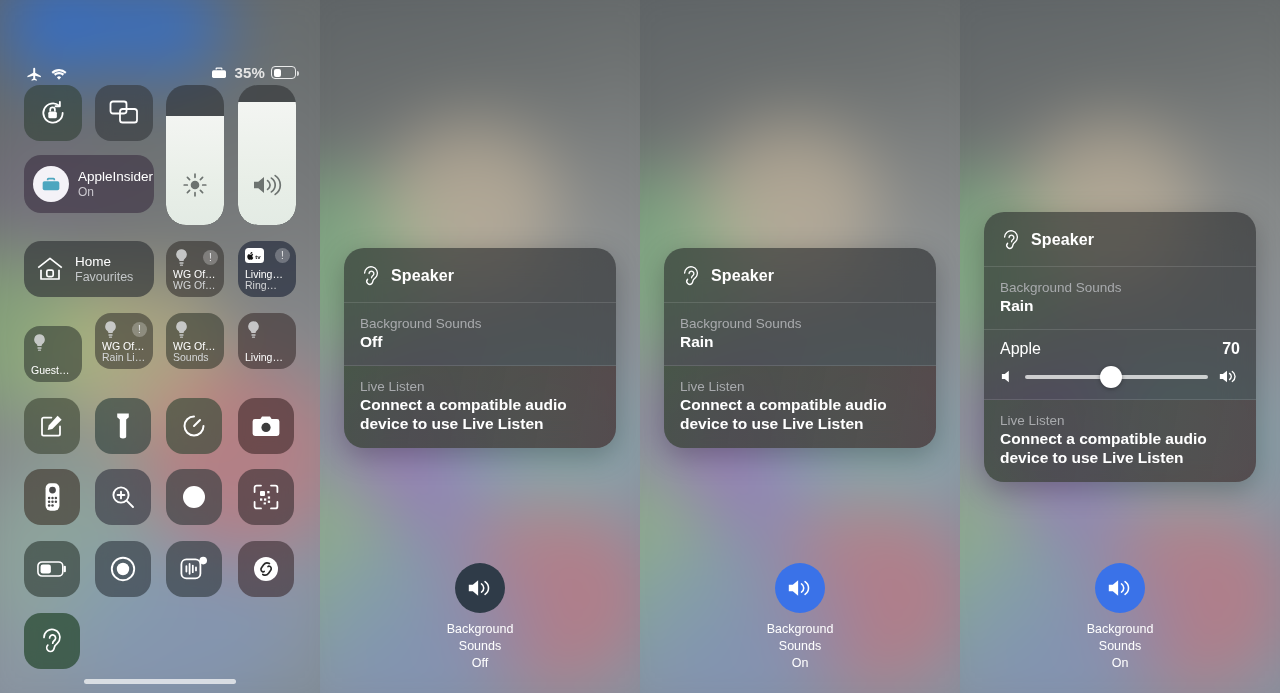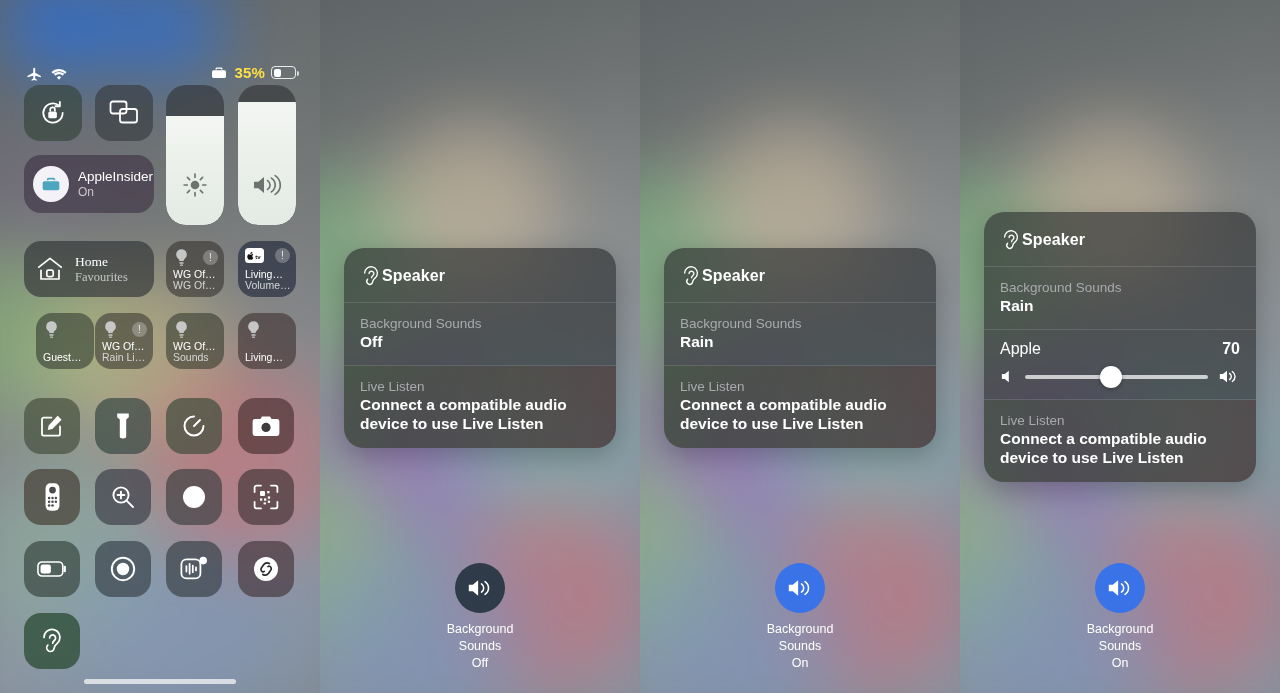--- a/index.html
+++ b/index.html
@@ -24,7 +24,7 @@
   
   .statusbar{
     position:absolute; left:0; top:0; width:320px; height:84px;
-    color:#fde047;
+    color:#e5e5e5;
   }
   .sb-left{ position:absolute; left:26px; top:65px; display:flex; align-items:center; gap:7px; }
   .sb-right{ position:absolute; right:24px; top:64px; display:flex; align-items:center; gap:6px;

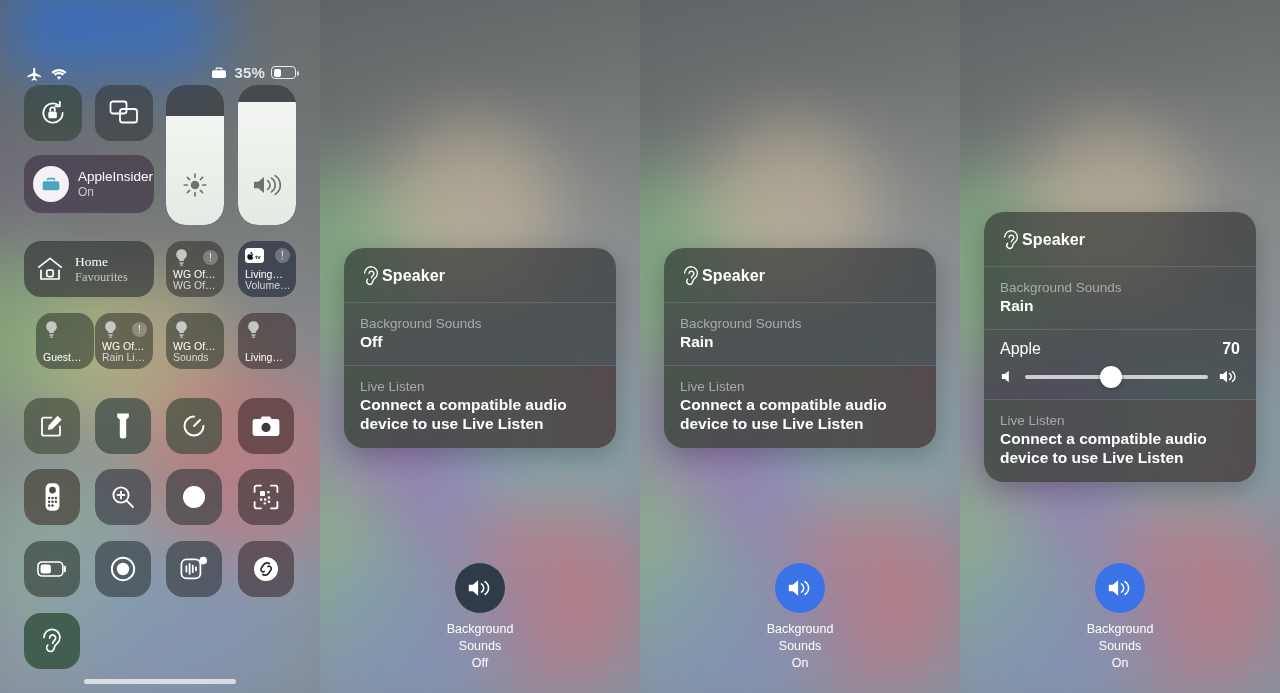--- a/index.html
+++ b/index.html
@@ -106,7 +106,7 @@
     backdrop-filter:blur(16px);
     box-shadow:0 8px 28px rgba(0,0,0,.25);
   }
-  .spk-head{ display:flex; align-items:center; padding:16px 0 14px 16px;
+  .spk-head{ display:flex; align-items:center; gap:9px; padding:16px 0 14px 16px;
              border-bottom:1px solid rgba(255,255,255,.12);}
   .spk-title{ font-size:16px; font-weight:700; letter-spacing:.1px; }
   .spk-row{ padding:13px 16px 14px 16px; border-bottom:1px solid rgba(255,255,255,.12); }

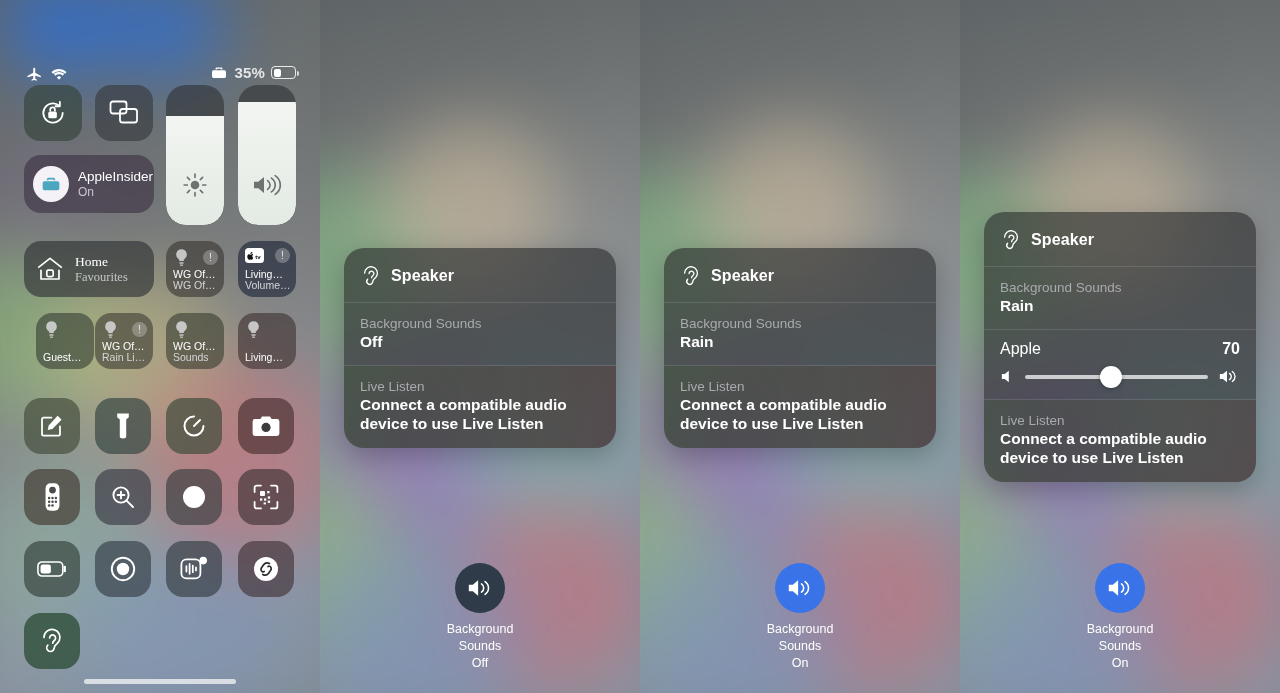--- a/index.html
+++ b/index.html
@@ -78,7 +78,7 @@
     border-radius:17px; background:rgba(48,51,53,.65);
     display:flex; align-items:center; gap:10px; padding-left:11px; color:#fff;
   }
-  .home-txt{ line-height:1.15;font-family:Liberation Serif, serif; }
+  .home-txt{ line-height:1.15; }
   .home-t1{ font-size:13.5px; }
   .home-t2{ font-size:12.5px; color:#c3c6c8; }
 

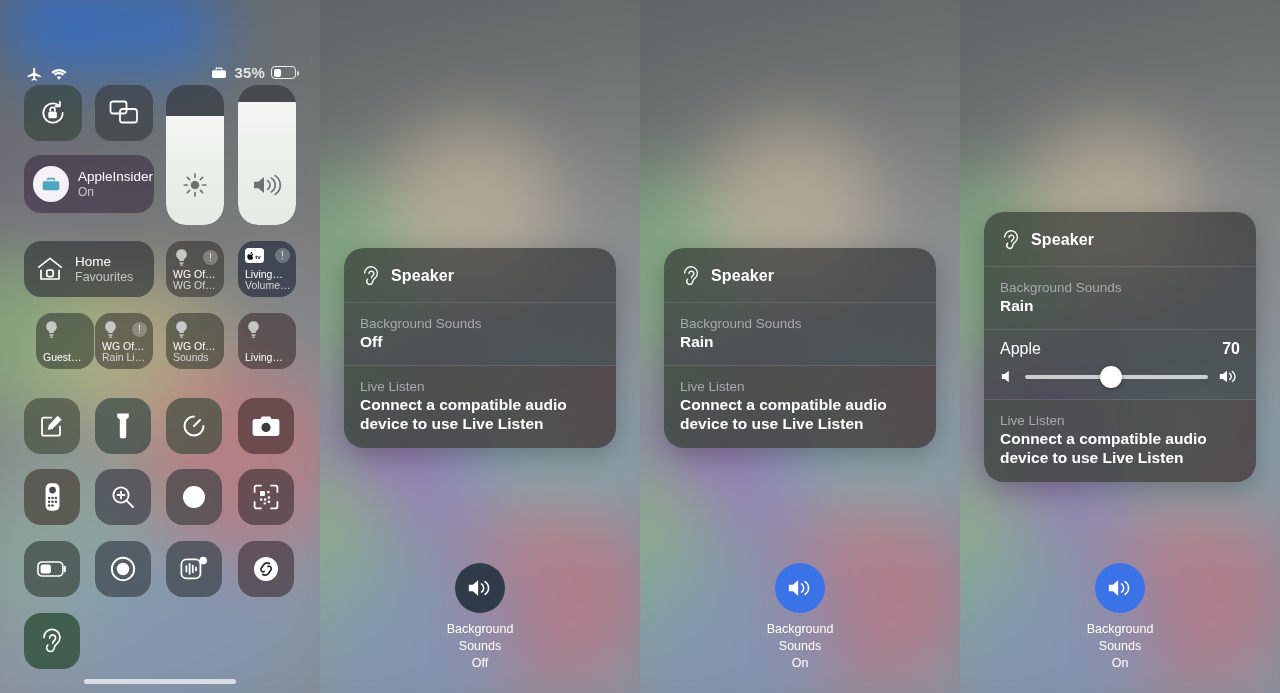--- a/index.html
+++ b/index.html
@@ -279,7 +279,7 @@
         </div>
         <div class="acc-lines">
           <div class="acc-l1">Living…</div>
-          <div class="acc-l2">Volume…</div>
+          <div class="acc-l2">Ring…</div>
         </div>
       </div>
 

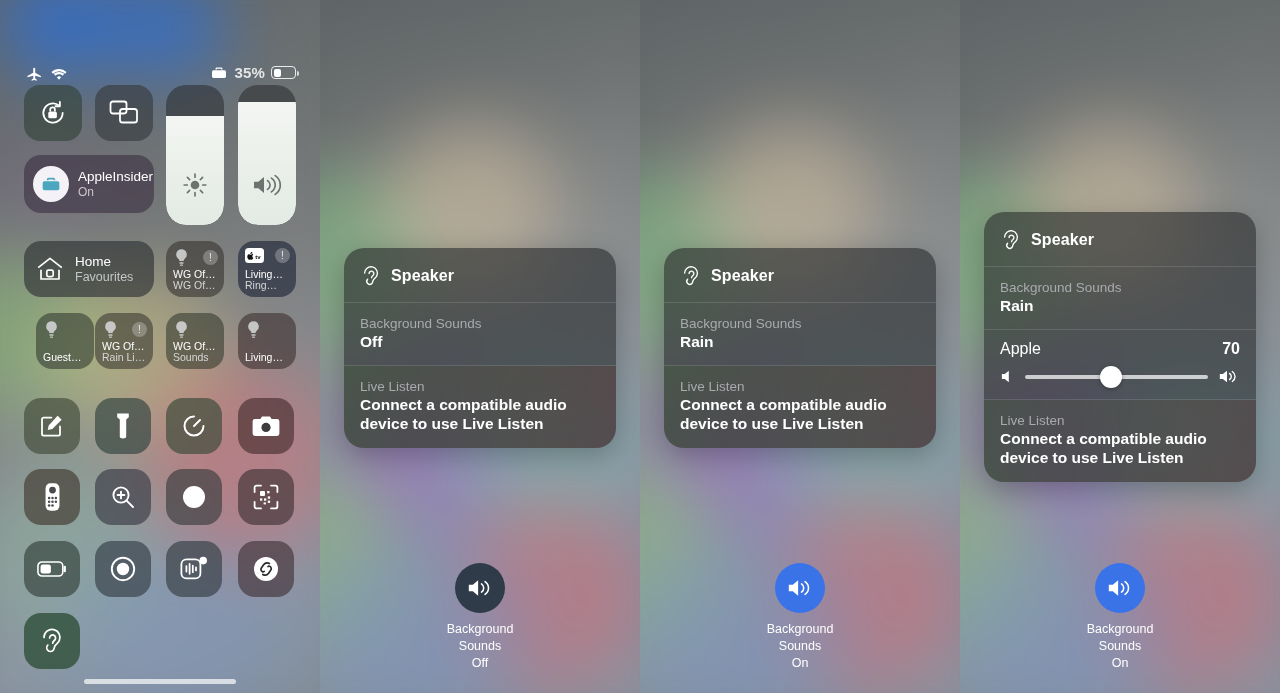--- a/index.html
+++ b/index.html
@@ -283,7 +283,7 @@
         </div>
       </div>
 
-      <div class="acc-tile" style="left:24px;top:313px;background:rgba(52,60,52,.6);margin-left:12px;">
+      <div class="acc-tile" style="left:24px;top:326px;background:rgba(52,60,52,.6);">
         <div class="acc-head">
           <span class="bulb">
             <svg width="17" height="19" viewBox="0 0 18 20" fill="#d9dadb">

